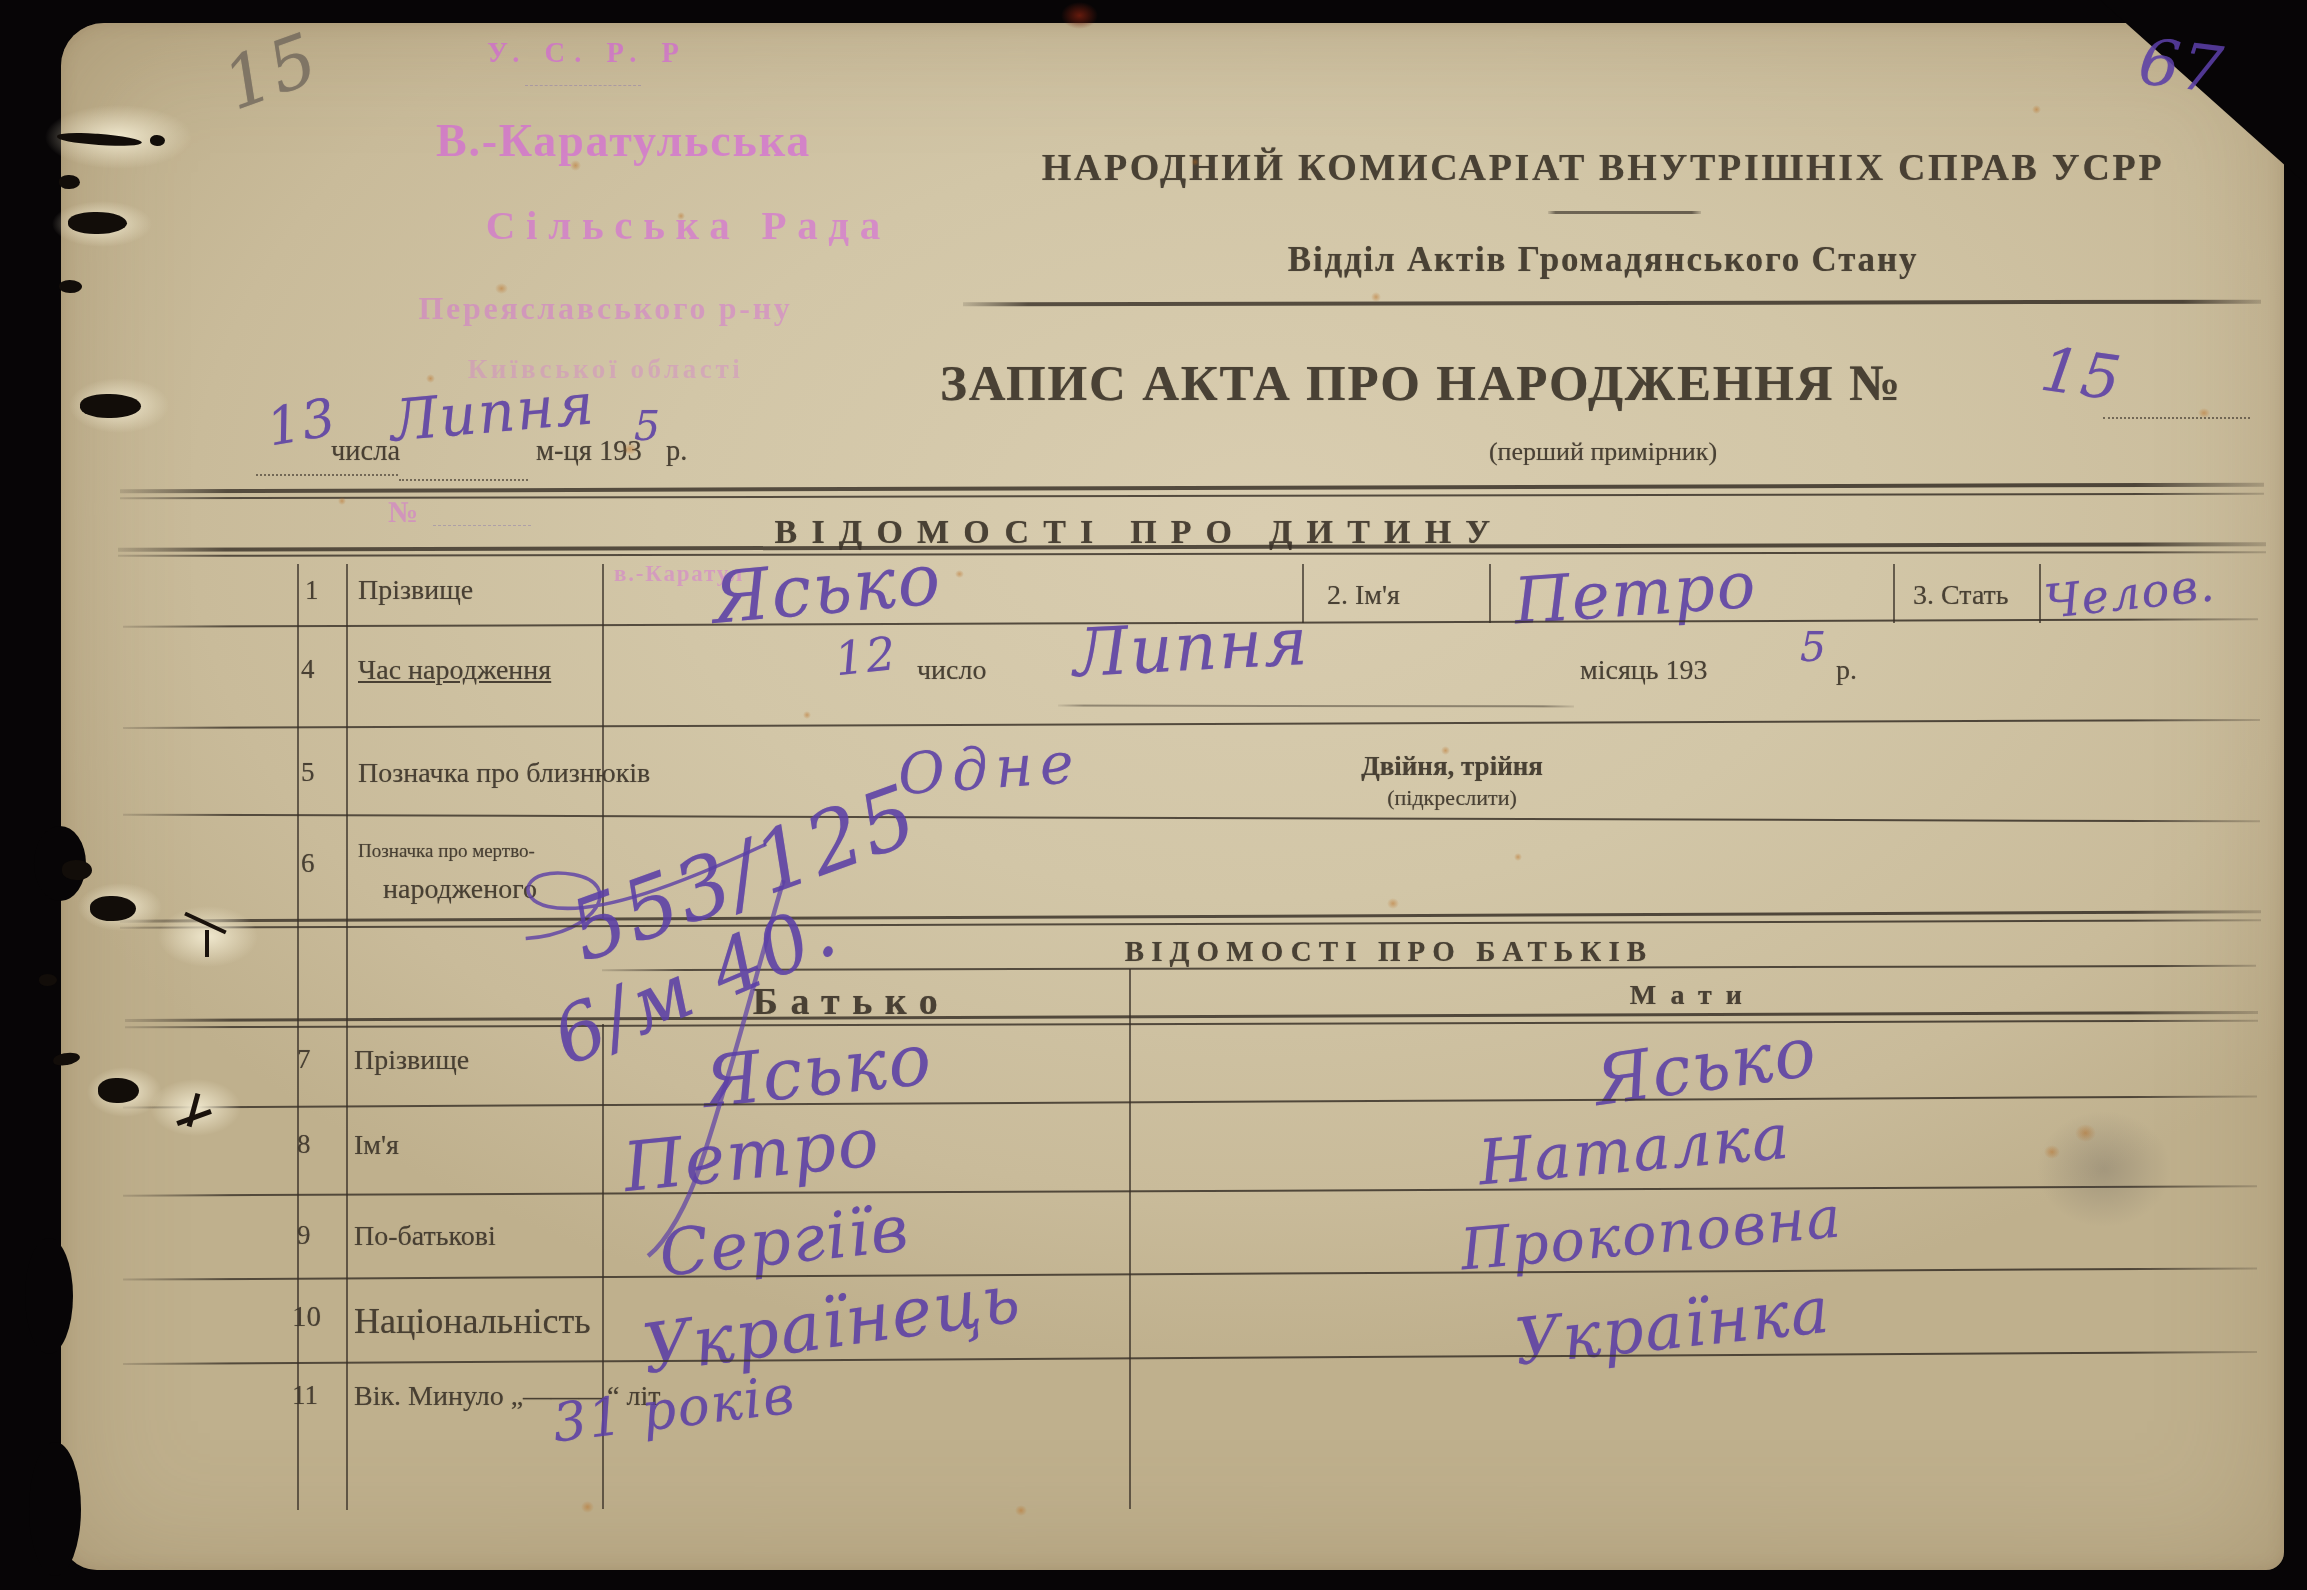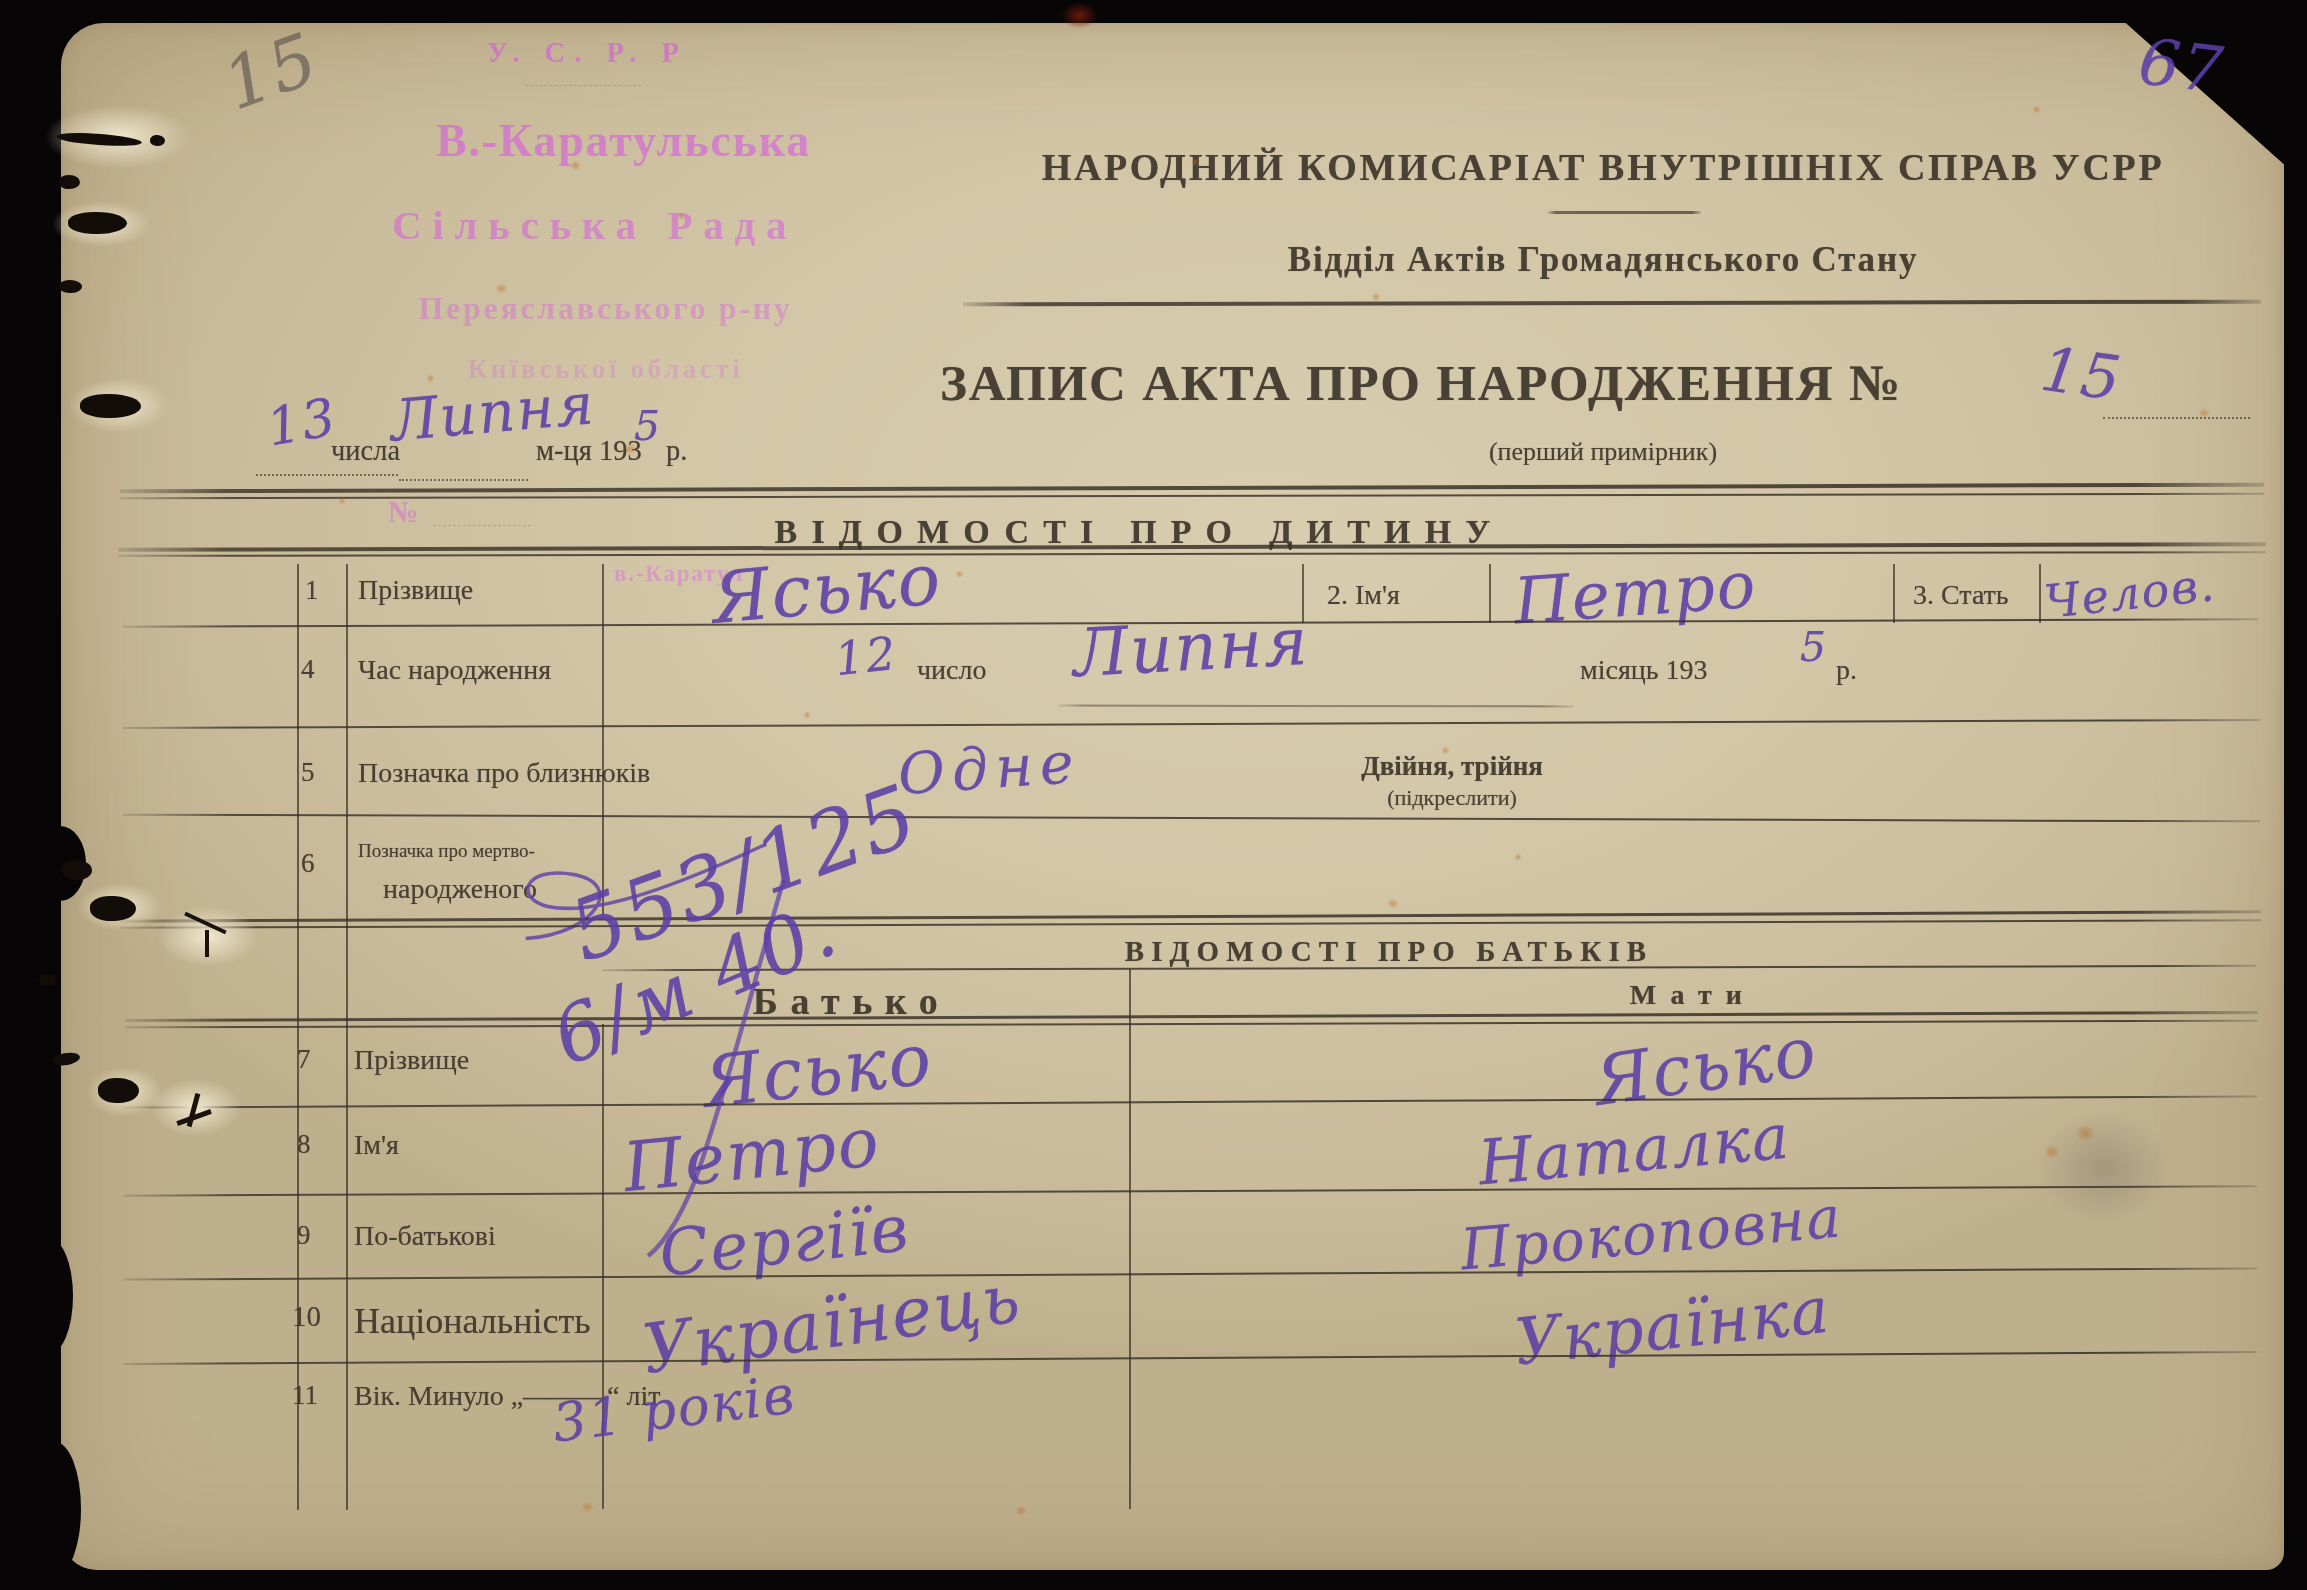--- a/index.html
+++ b/index.html
@@ -52,7 +52,7 @@
   <div class="st" style="left:427px;top:37px;width:321px;font-size:28.5px;letter-spacing:9px;opacity:.5;text-align:center;">У. С. Р. Р</div>
   <div class="stdots" style="left:525px;top:85px;width:116px;"></div>
   <div class="st" style="left:383px;top:114px;width:481px;font-size:46px;letter-spacing:1.8px;opacity:.5;text-align:center;">В.-Каратульська</div>
-  <div class="st" style="left:392px;top:201px;width:499px;font-size:41px;letter-spacing:10.7px;opacity:.45;text-align:left;">Сільська Рада</div>
+  <div class="st" style="left:392px;top:201px;width:499px;font-size:41px;letter-spacing:10.7px;opacity:.45;text-align:right;">Сільська Рада</div>
   <div class="st" style="left:356px;top:290px;width:499px;font-size:32px;letter-spacing:2.7px;opacity:.33;text-align:center;">Переяславського р-ну</div>
   <div class="st" style="left:374px;top:354px;width:463px;font-size:27px;letter-spacing:3.6px;opacity:.22;text-align:center;">Київської області</div>
   <div class="st" style="left:388px;top:495px;font-size:30px;opacity:.35;">№</div>

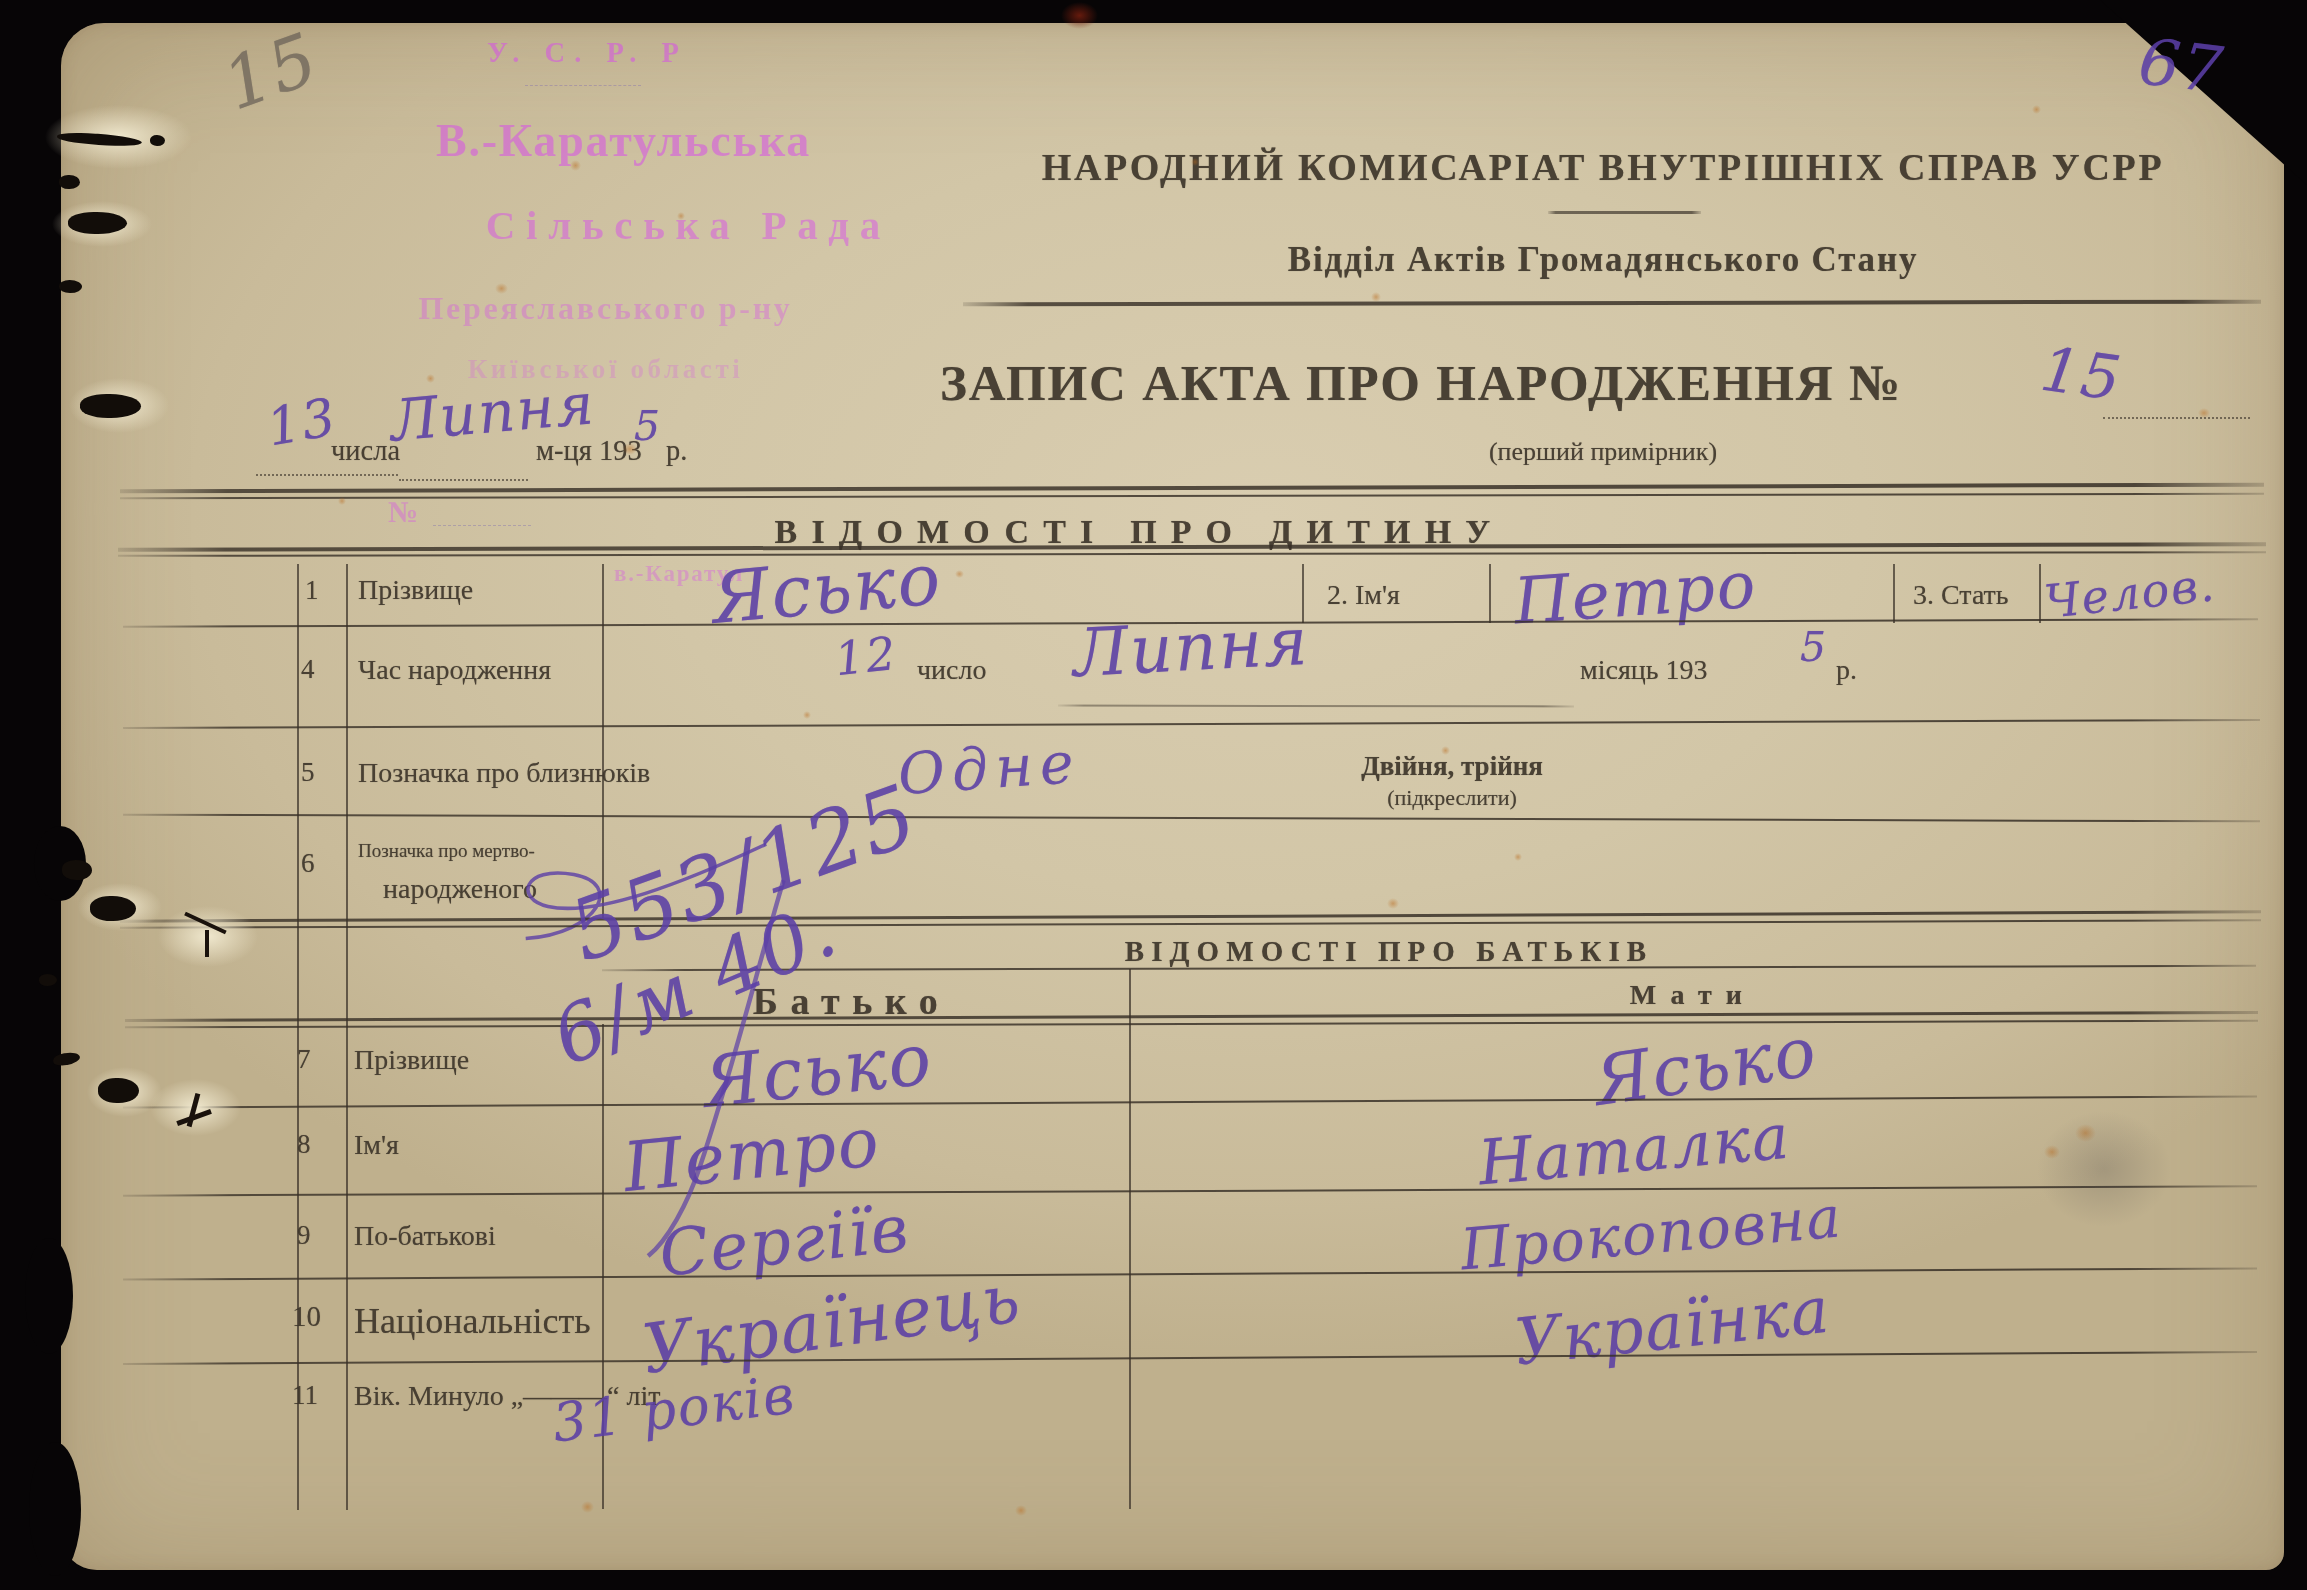--- a/index.html
+++ b/index.html
@@ -107,7 +107,7 @@
   <div class="hl" style="left:123px;top:622px;width:2135px;transform:rotate(-0.2deg);"></div>
 
   <div class="t" style="left:301px;top:654px;font-size:27px;">4</div>
-  <div class="t" style="left:358px;top:654px;font-size:28px;">Час народження</div>
+  <div class="t" style="left:358px;top:654px;font-size:28px;text-decoration:underline;">Час народження</div>
   <div class="hw" style="left:835px;top:629px;font-size:46px;transform:rotate(-6deg);">12</div>
   <div class="t" style="left:917px;top:654px;font-size:28px;">число</div>
   <div class="hw" style="left:1073px;top:609px;font-size:66px;transform:rotate(-3deg);">Липня</div>

